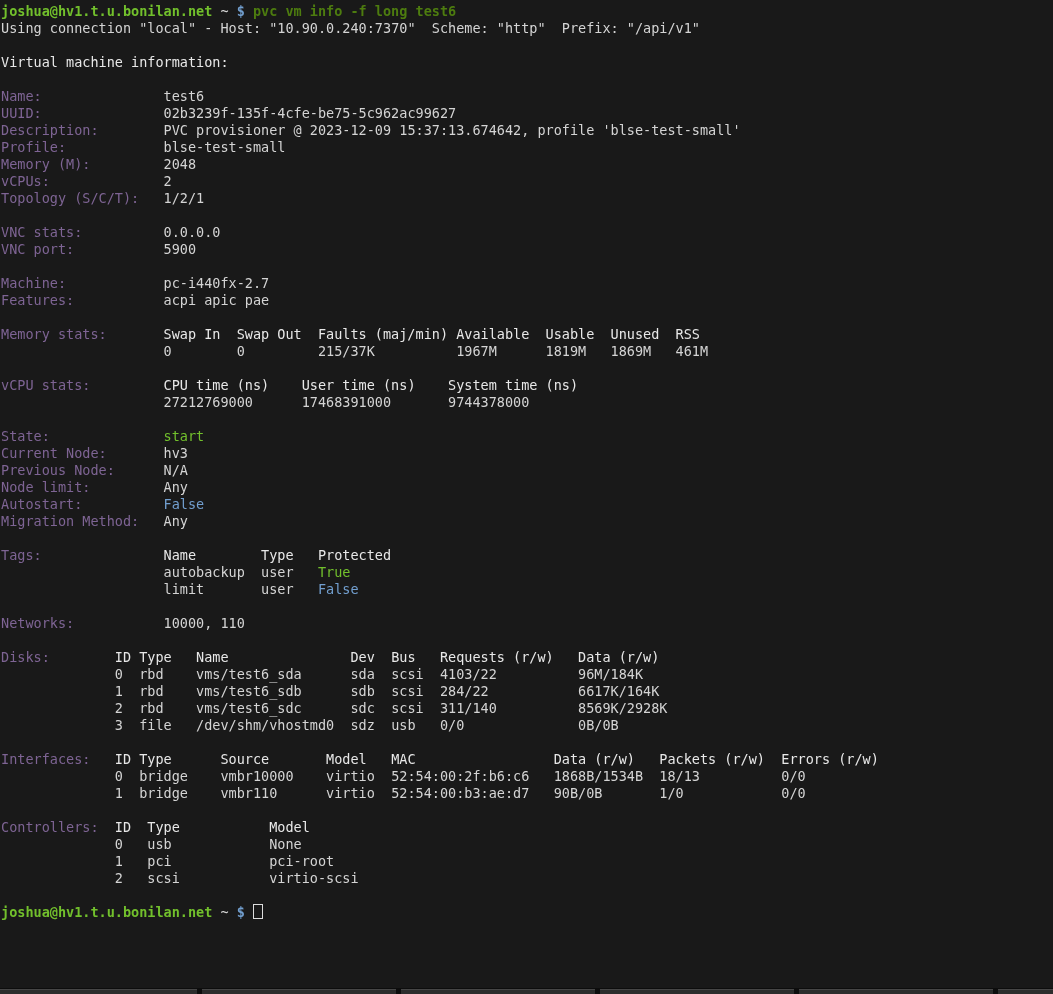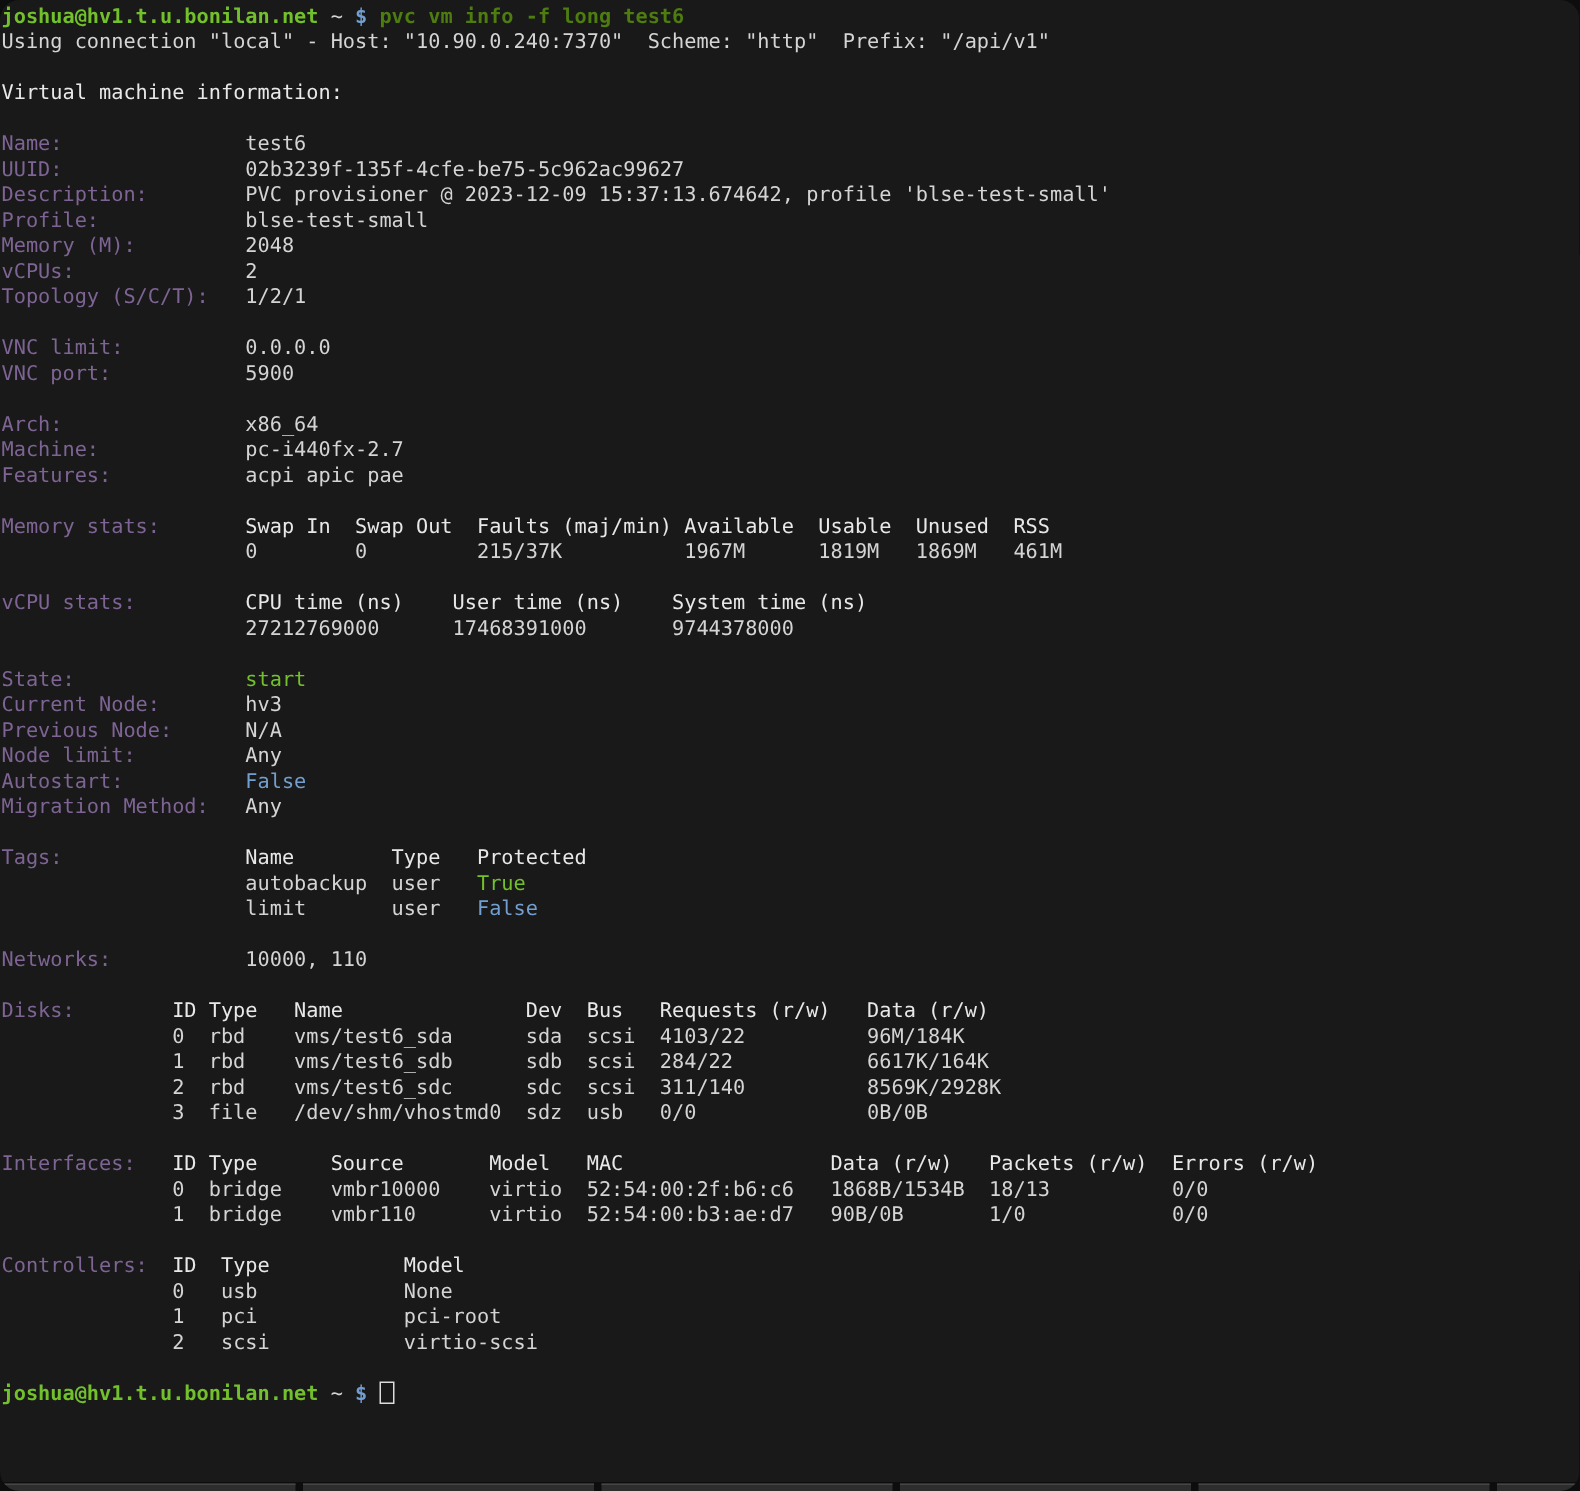--- a/index.html
+++ b/index.html
@@ -4,7 +4,7 @@
 <style>
   html,body{margin:0;padding:0;background:#0d0d0d;}
   .term{position:relative;width:1053px;height:994px;background:#191919;overflow:hidden;
-        font-family:"DejaVu Sans Mono","Liberation Mono",monospace;font-size:13.5px;line-height:17px;color:#d4d4d4;border-radius:13px;}
+        font-family:"DejaVu Sans Mono","Liberation Mono",monospace;font-size:13.5px;line-height:17px;color:#d4d4d4;}
   .screen{position:absolute;top:3px;left:1px;right:0;}
   .ln{position:relative;height:17px;white-space:pre;}
   .ln span{position:absolute;top:0;white-space:pre;}

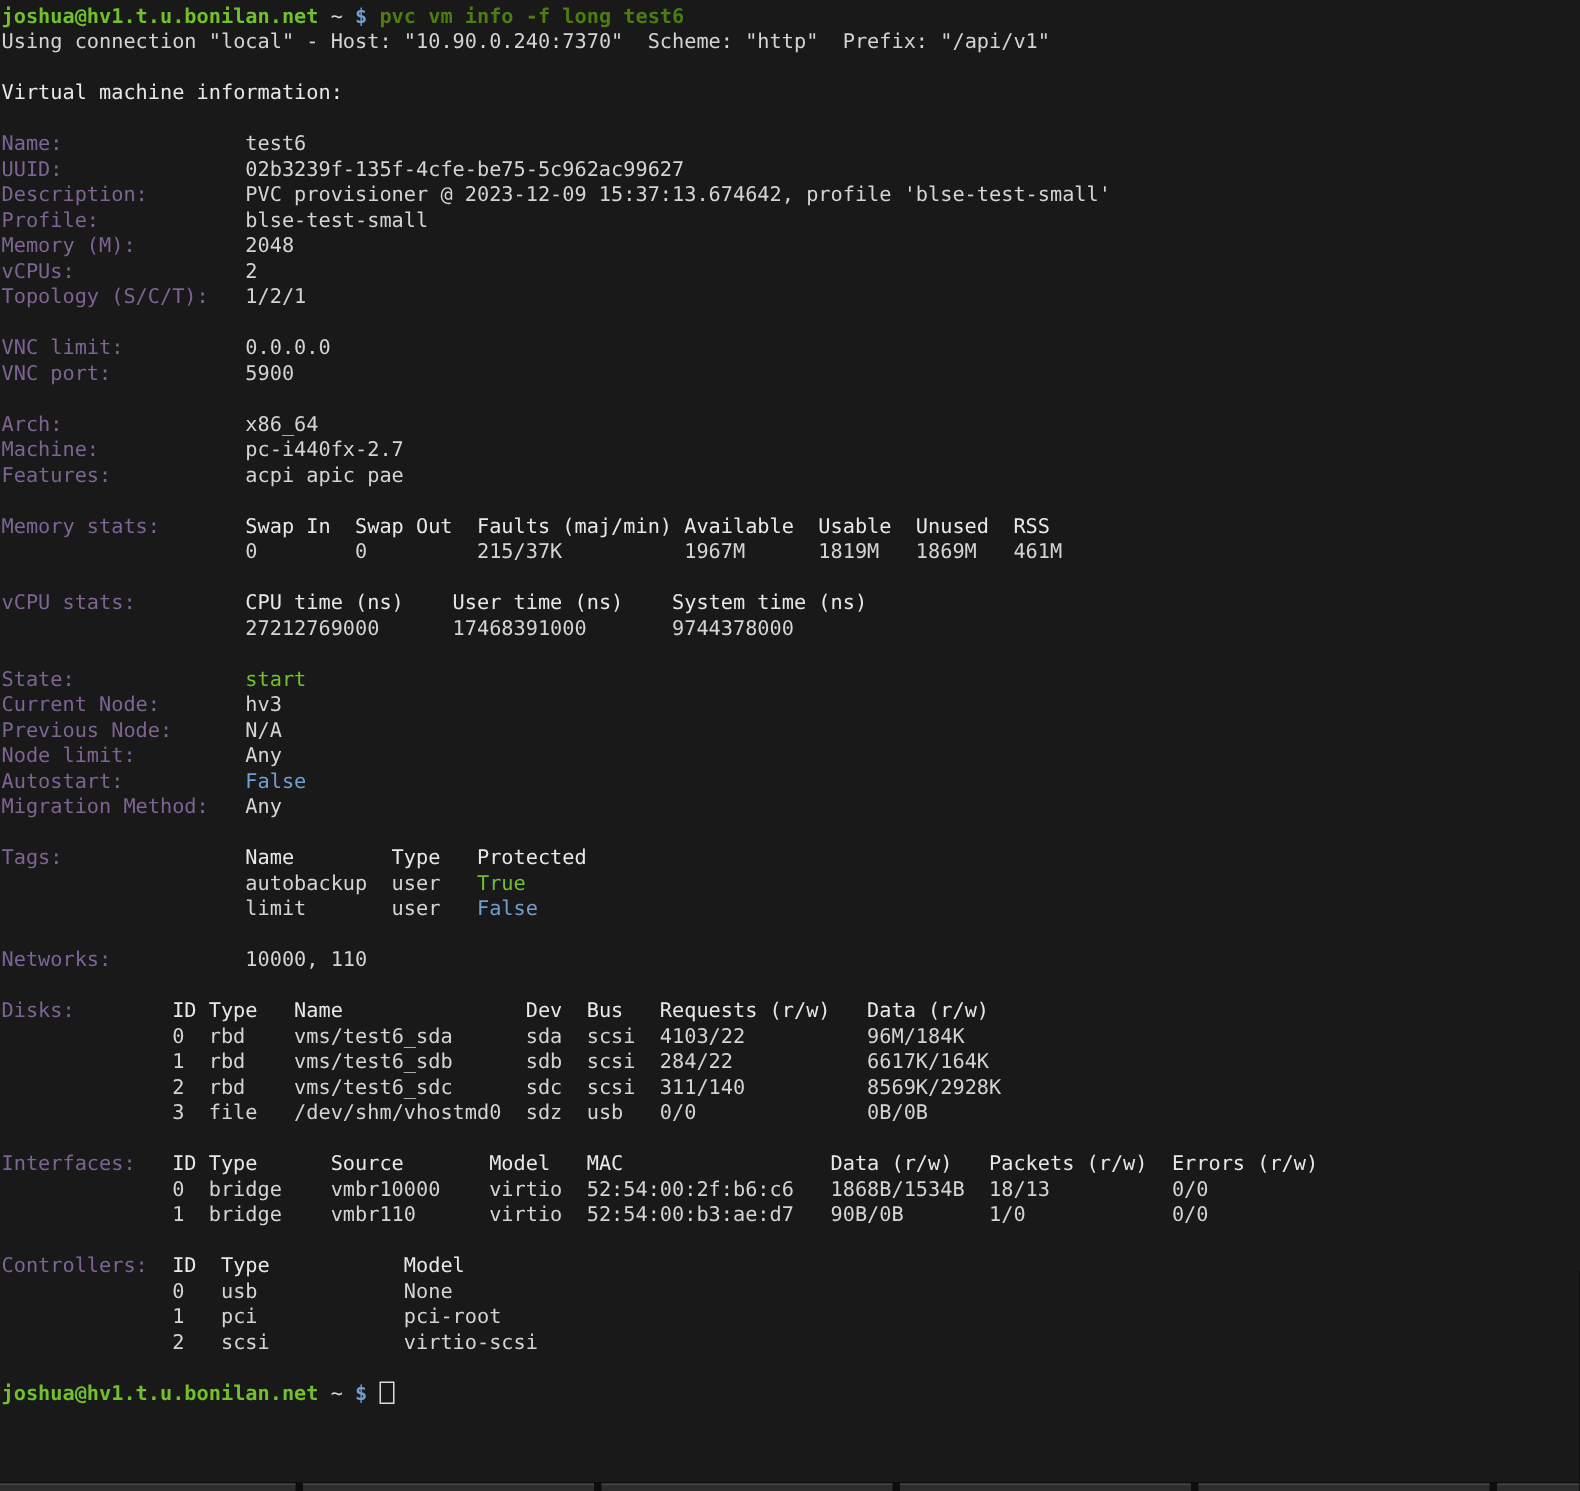--- a/index.html
+++ b/index.html
@@ -77,7 +77,7 @@
     <div class="ln"></div>
 
     <div class="ln">
-      <span class="x0 lbl">VNC limit:</span>
+      <span class="x0 lbl">VNC stats:</span>
       <span class="x20 txt">0.0.0.0</span>
     </div>
     <div class="ln">

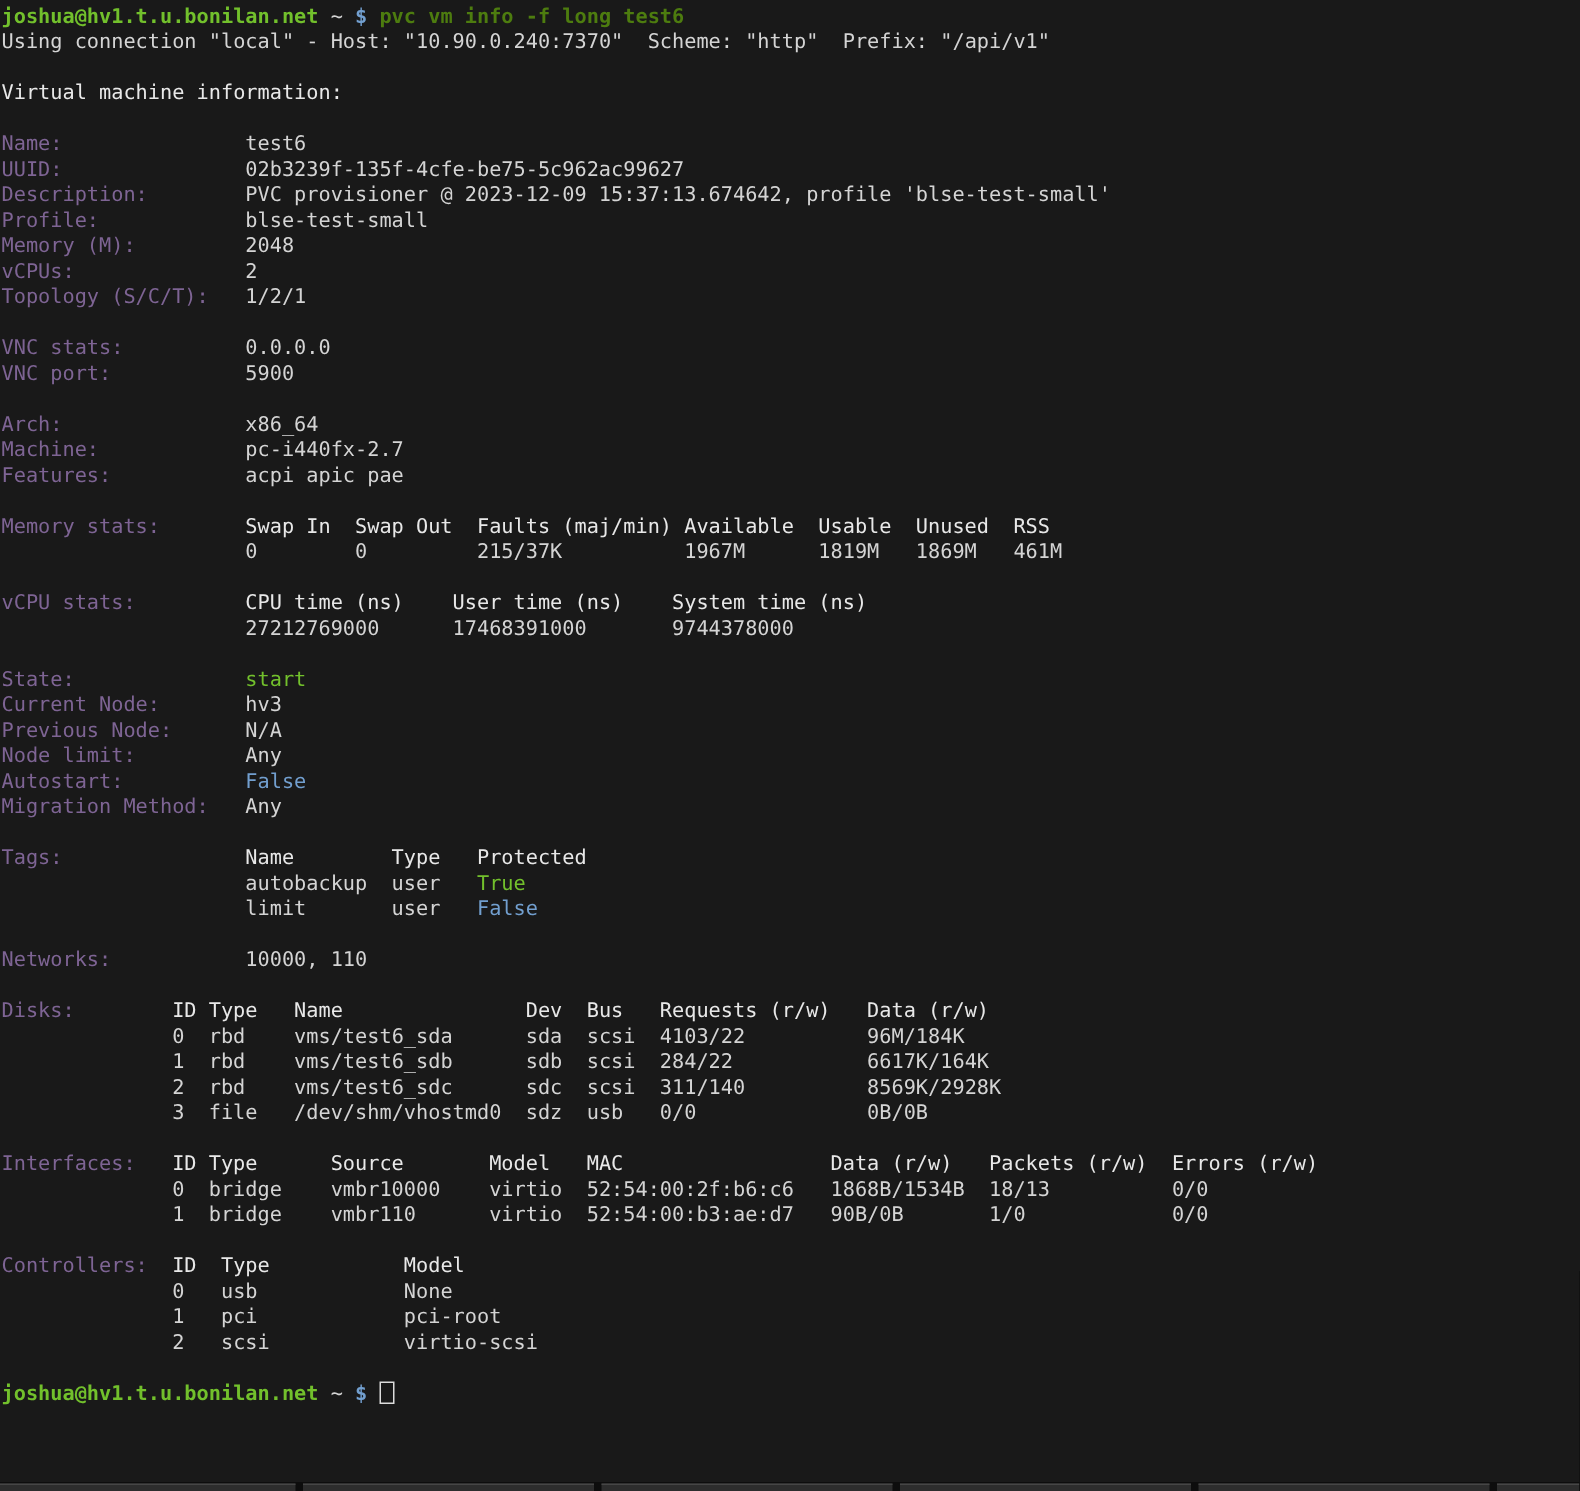--- a/index.html
+++ b/index.html
@@ -88,10 +88,6 @@
     <div class="ln"></div>
 
     <div class="ln">
-      <span class="x0 lbl">Arch:</span>
-      <span class="x20 txt">x86_64</span>
-    </div>
-    <div class="ln">
       <span class="x0 lbl">Machine:</span>
       <span class="x20 txt">pc-i440fx-2.7</span>
     </div>

